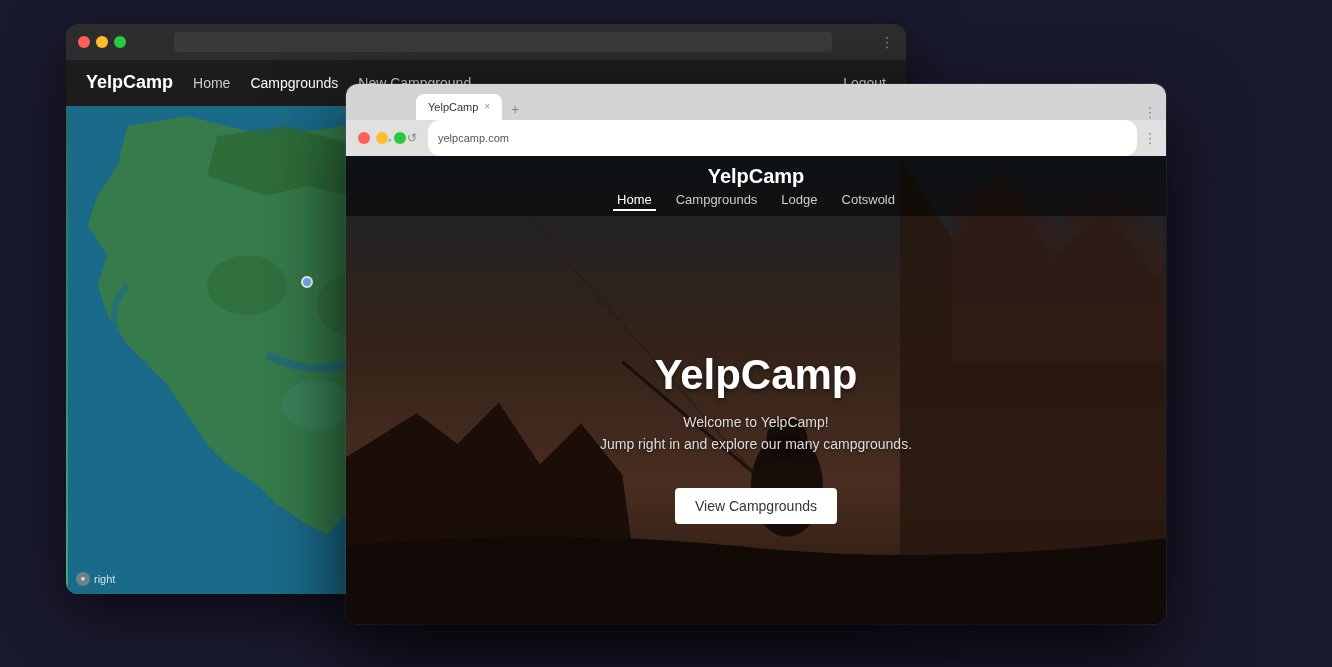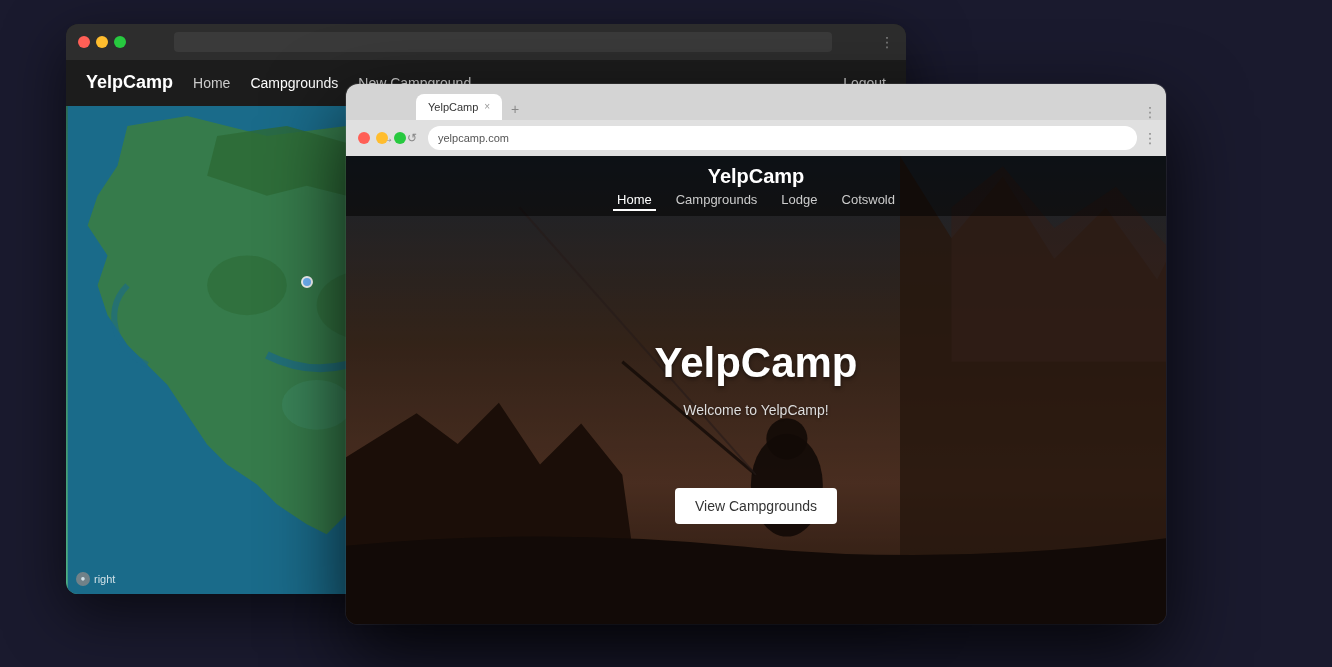--- a/index.html
+++ b/index.html
@@ -393,7 +393,7 @@
 
     .url-input {
       flex: 1;
-      height: 24px;
+      height: 36px;
       background: white;
       border-radius: 12px;
       display: flex;

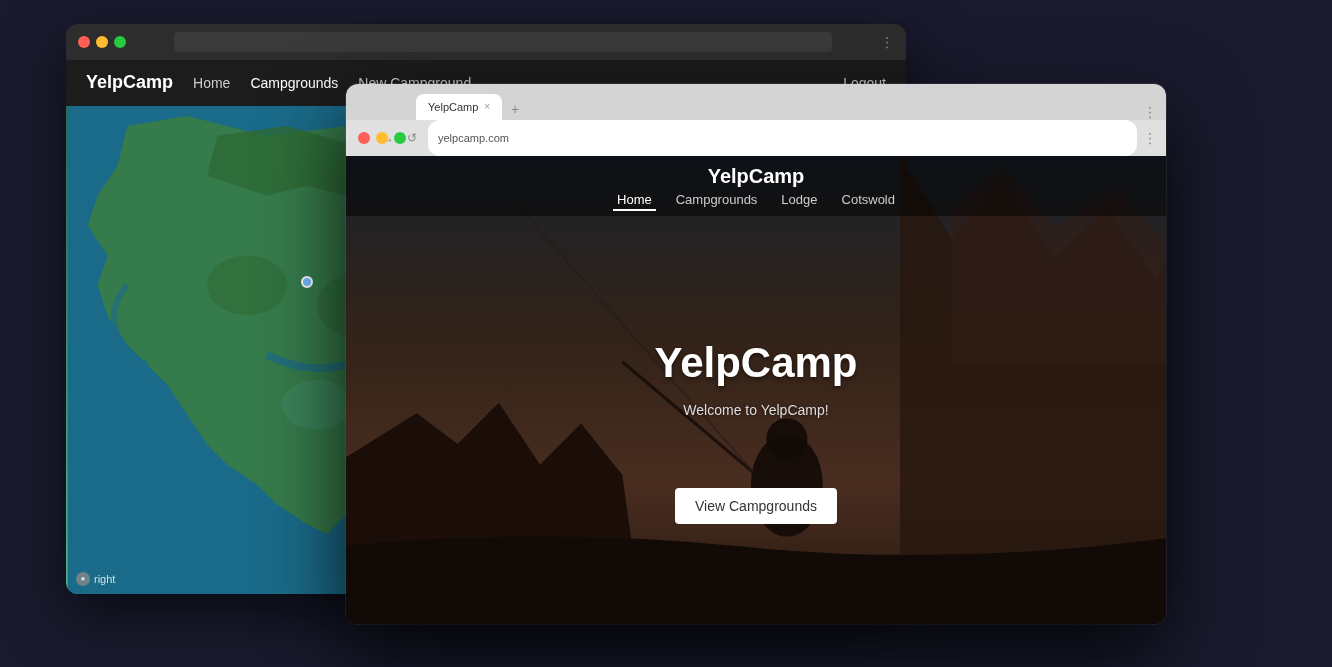--- a/index.html
+++ b/index.html
@@ -366,7 +366,7 @@
       font-size: 14px;
       color: #ddd;
       line-height: 1.6;
-      margin-bottom: 24px;
+      margin-bottom: 32px;
       text-shadow: 0 1px 3px rgba(0,0,0,0.5);
     }
 

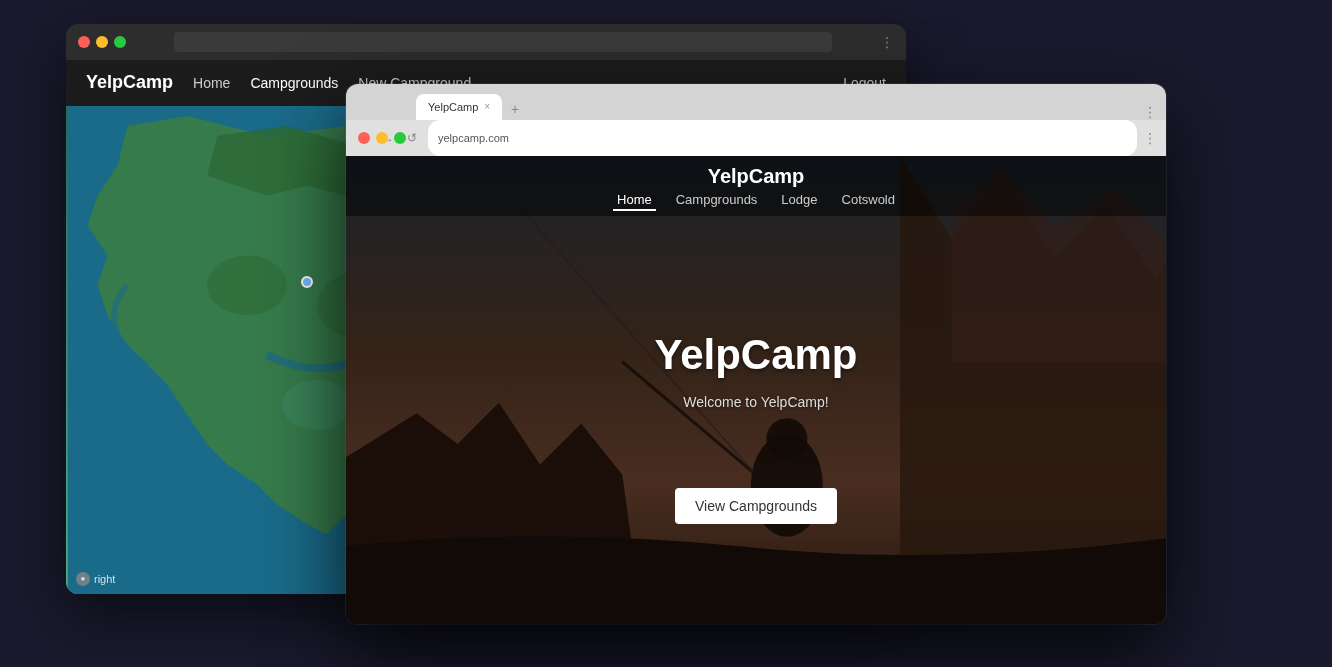--- a/index.html
+++ b/index.html
@@ -562,7 +562,7 @@
           <h1 class="hero-title">YelpCamp</h1>
           <p class="hero-subtitle">
             <span>Welcome to YelpCamp!</span><br>
-            <br>
+            <span>Jump right in and explore our many campgrounds.</span><br>
           </p>
           <button class="hero-btn">View Campgrounds</button>
         </div>

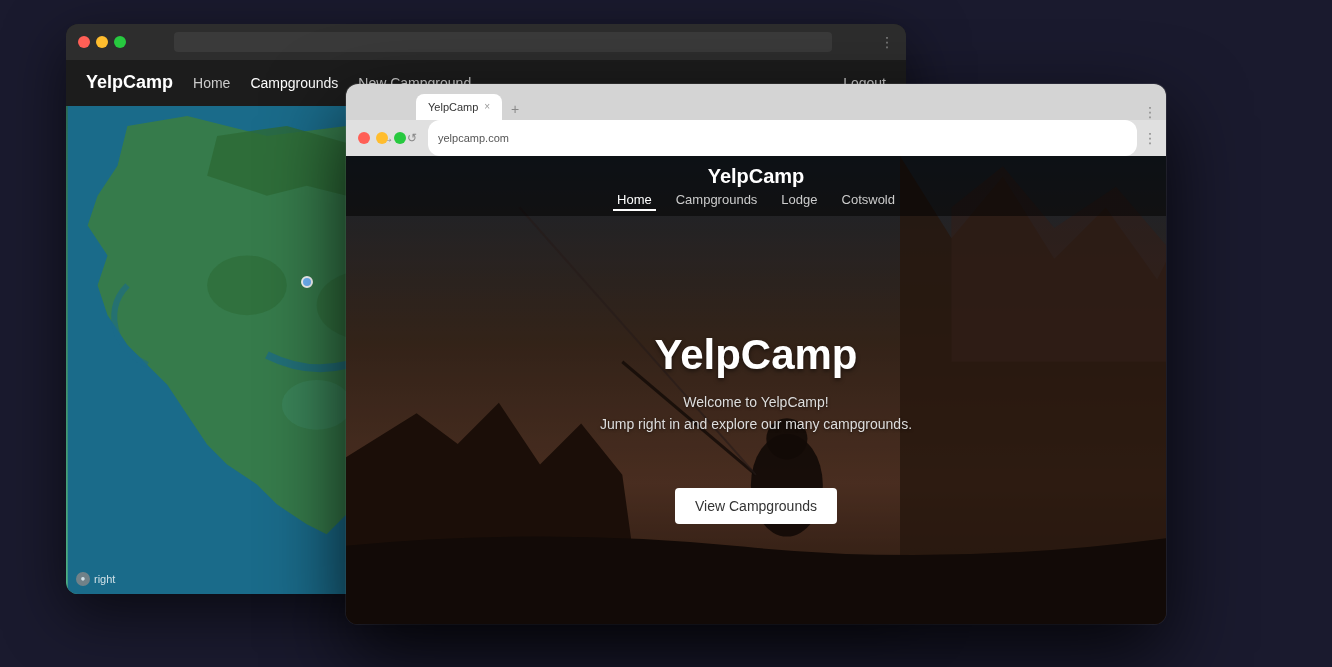--- a/index.html
+++ b/index.html
@@ -379,7 +379,6 @@
       font-size: 14px;
       font-weight: 500;
       cursor: pointer;
-      margin-top: 20px;
     }
 
     .url-row {

